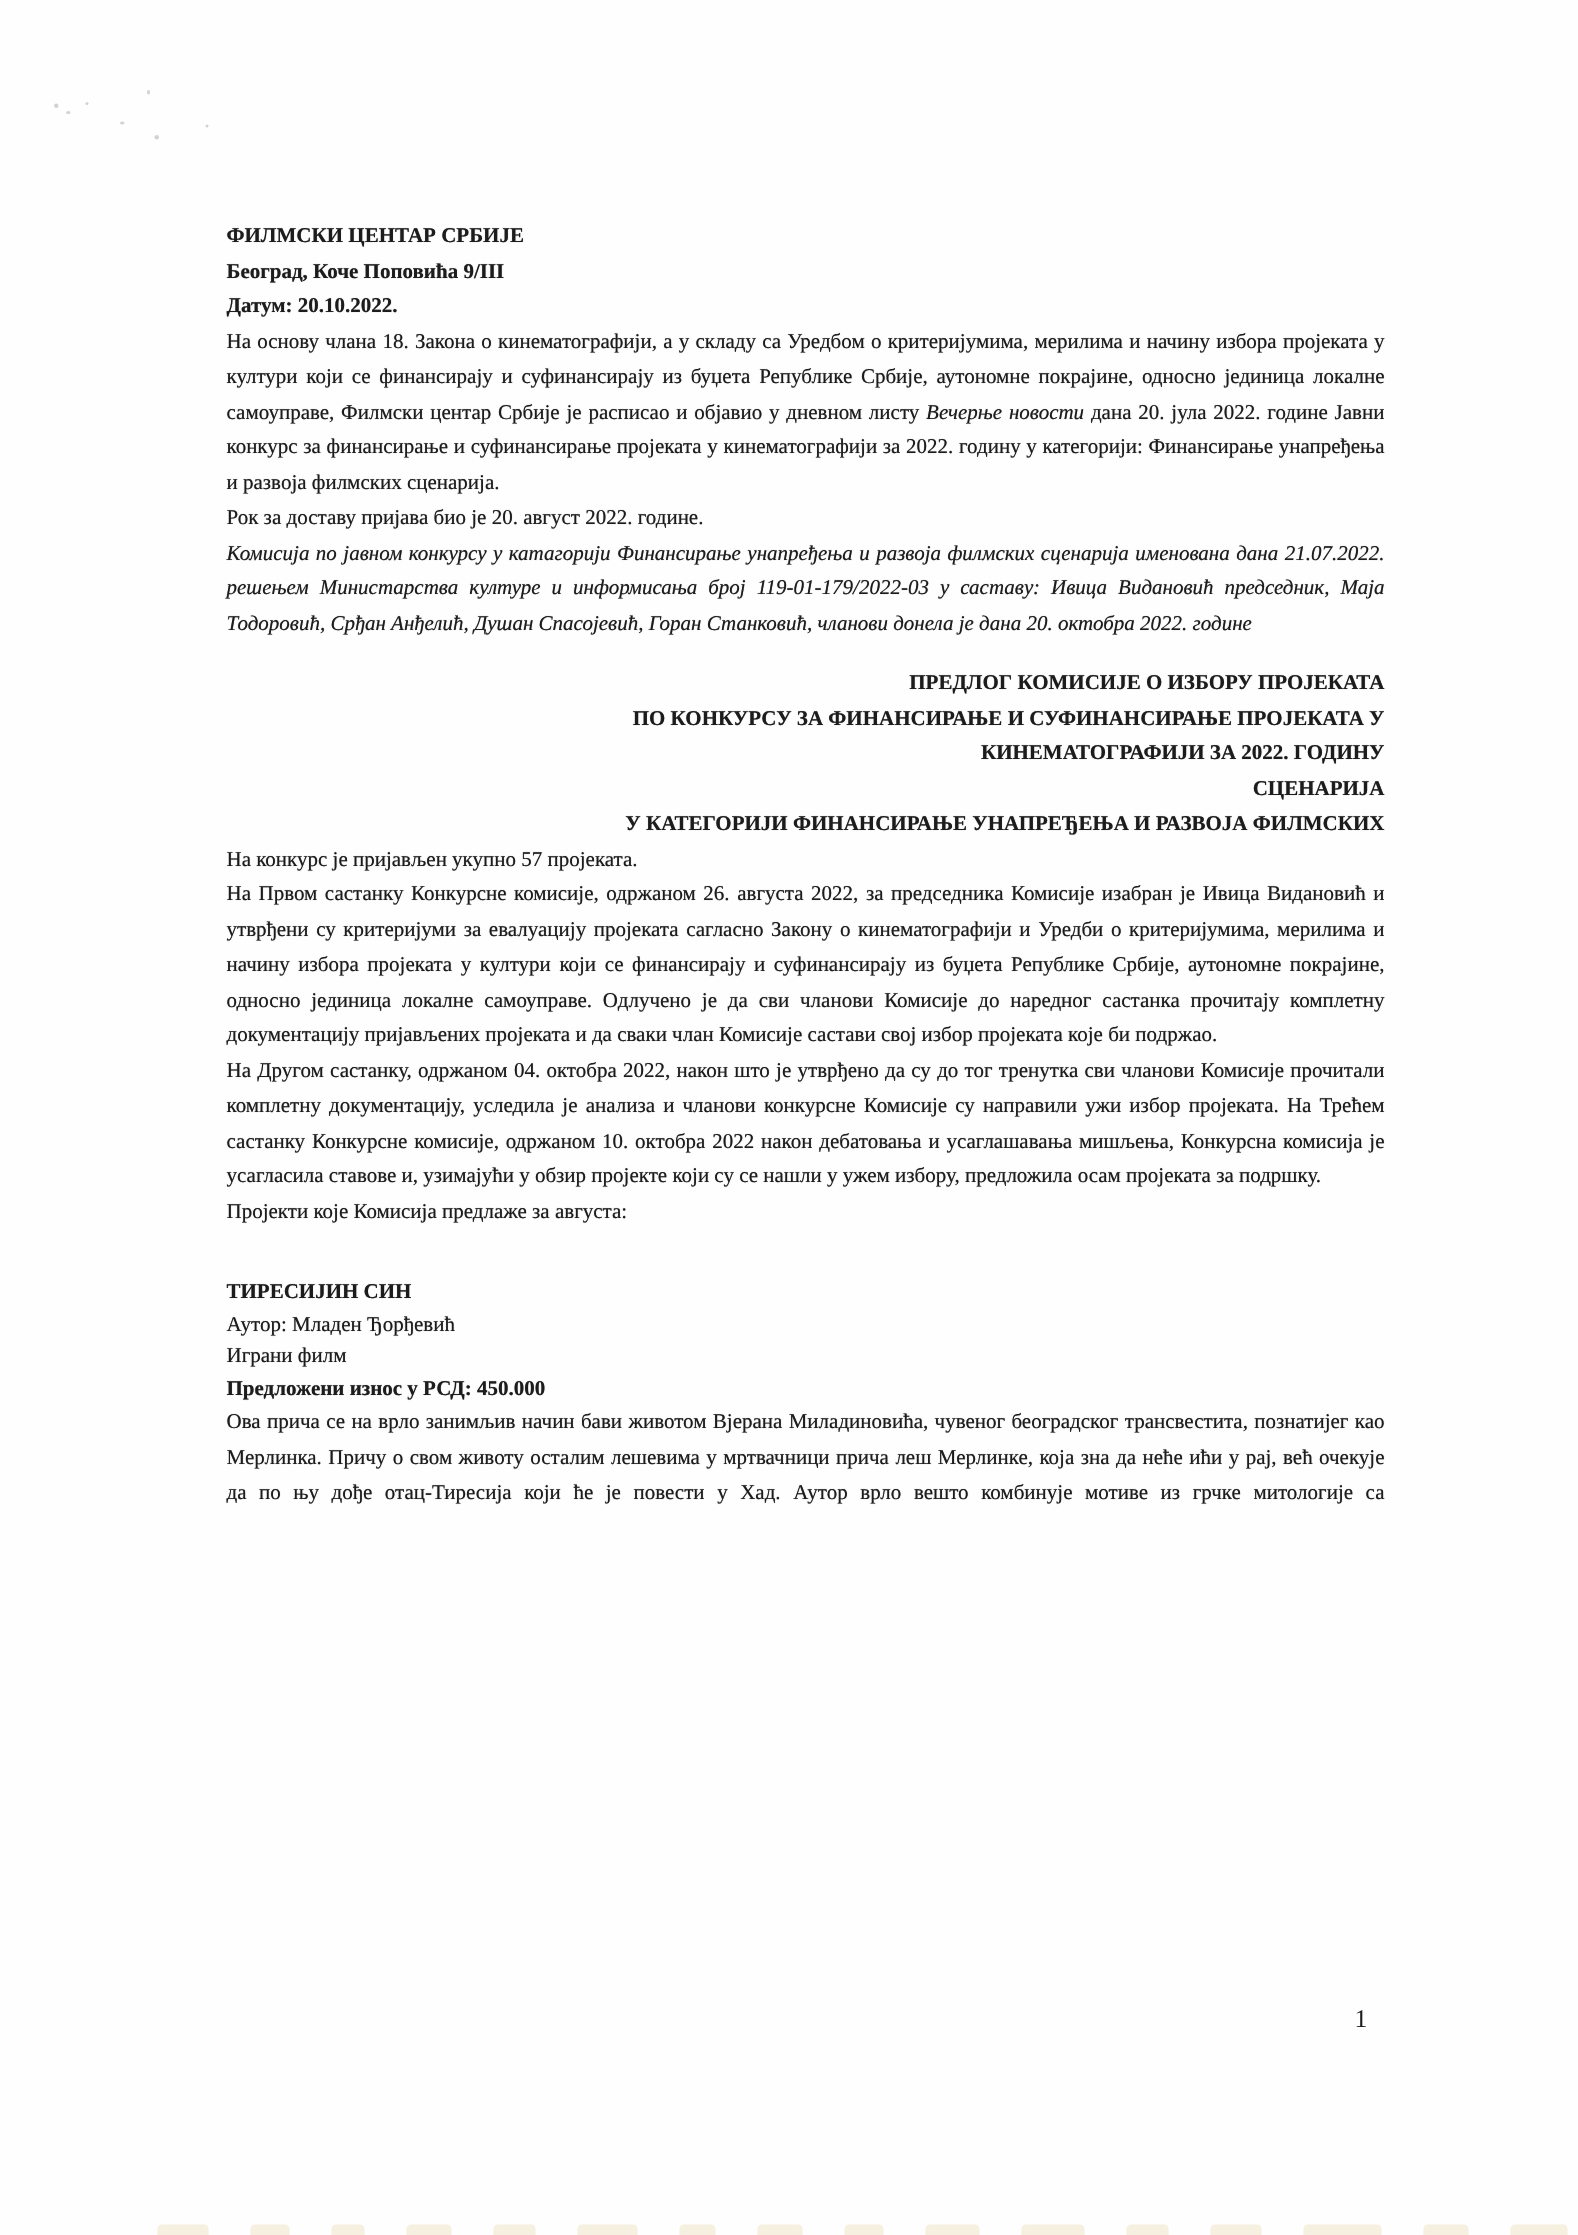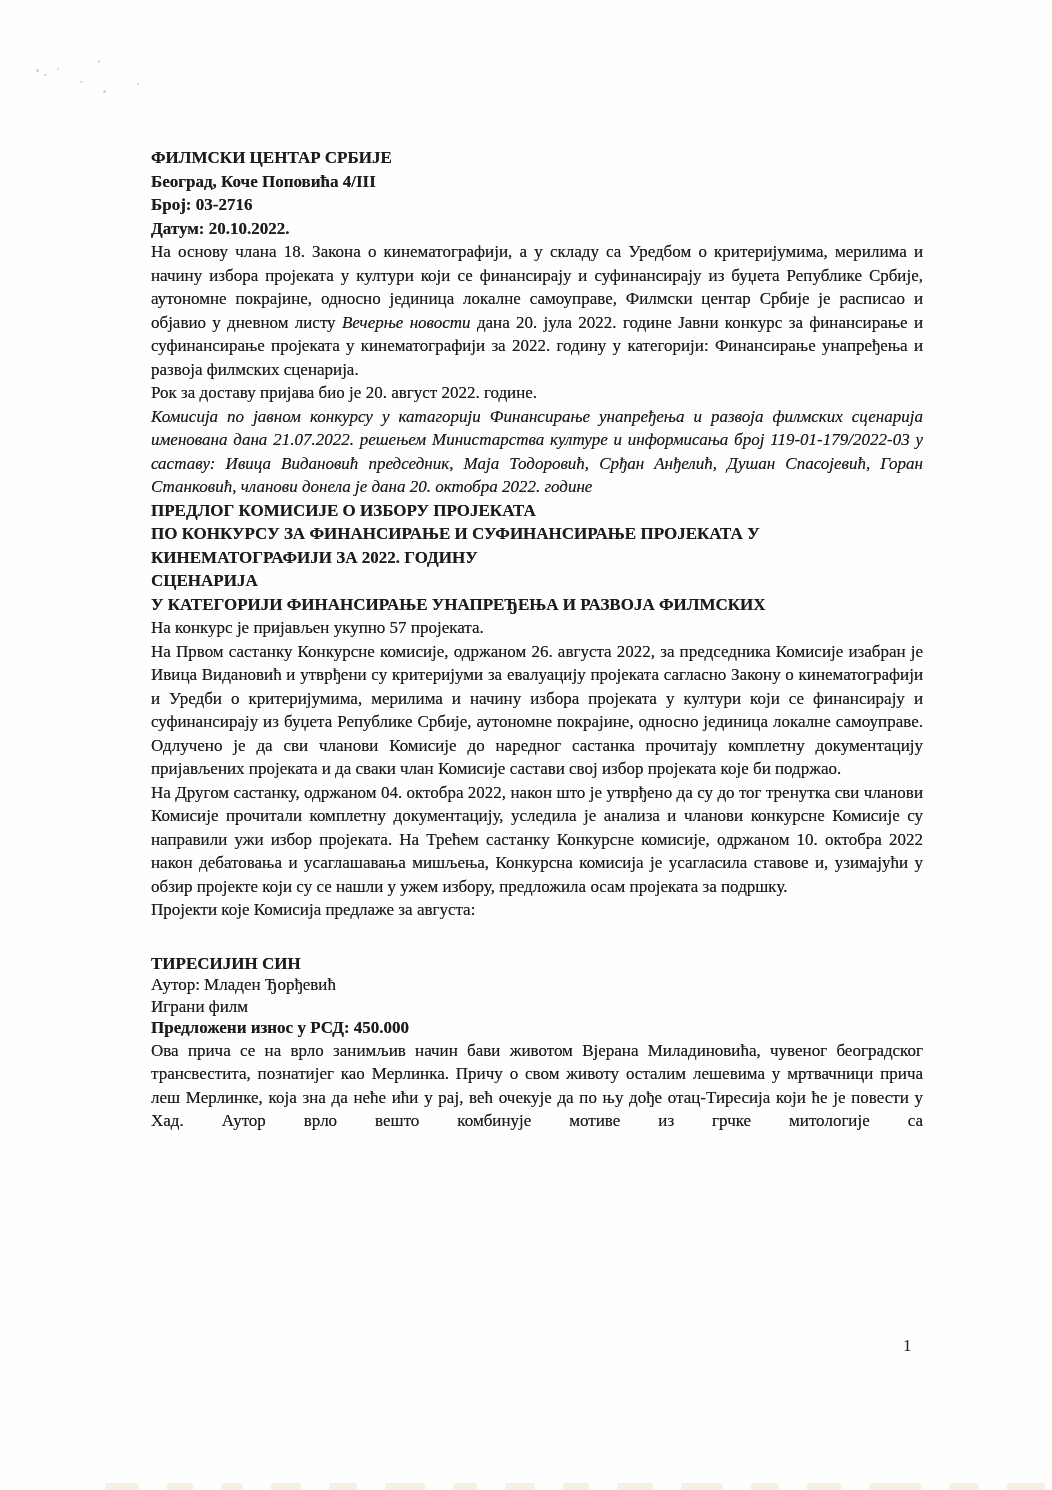--- a/index.html
+++ b/index.html
@@ -18,7 +18,7 @@
     left: 151px;
     top: 146px;
     width: 772px;
-    font-size: 17px;
+    font-size: 14px;
     line-height: 23.5px;
     text-shadow: 0 0 0.5px rgba(25,25,25,0.65);
   }

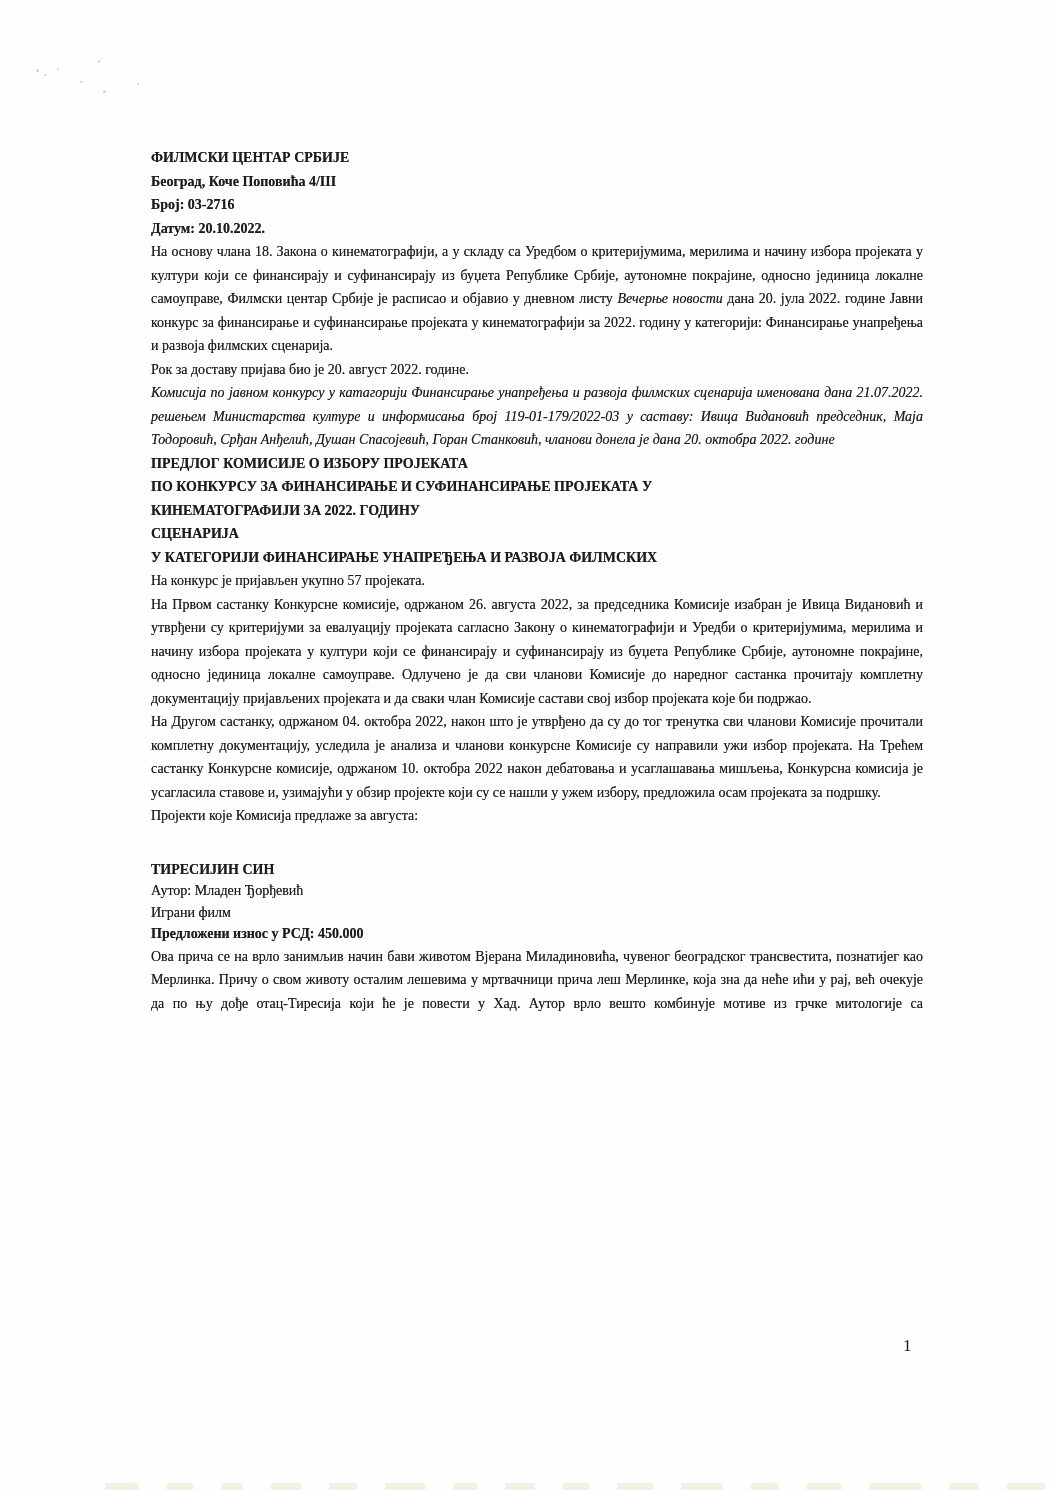--- a/index.html
+++ b/index.html
@@ -92,7 +92,7 @@
 
     <div class="letterhead">
       <p>ФИЛМСКИ ЦЕНТАР СРБИЈЕ</p>
-      <p>Београд, Коче Поповића 4/III</p>
+      <p>Београд, Коче Поповића 9/III</p>
       <p>Број: 03-2716</p>
       <p>Датум: 20.10.2022.</p>
     </div>

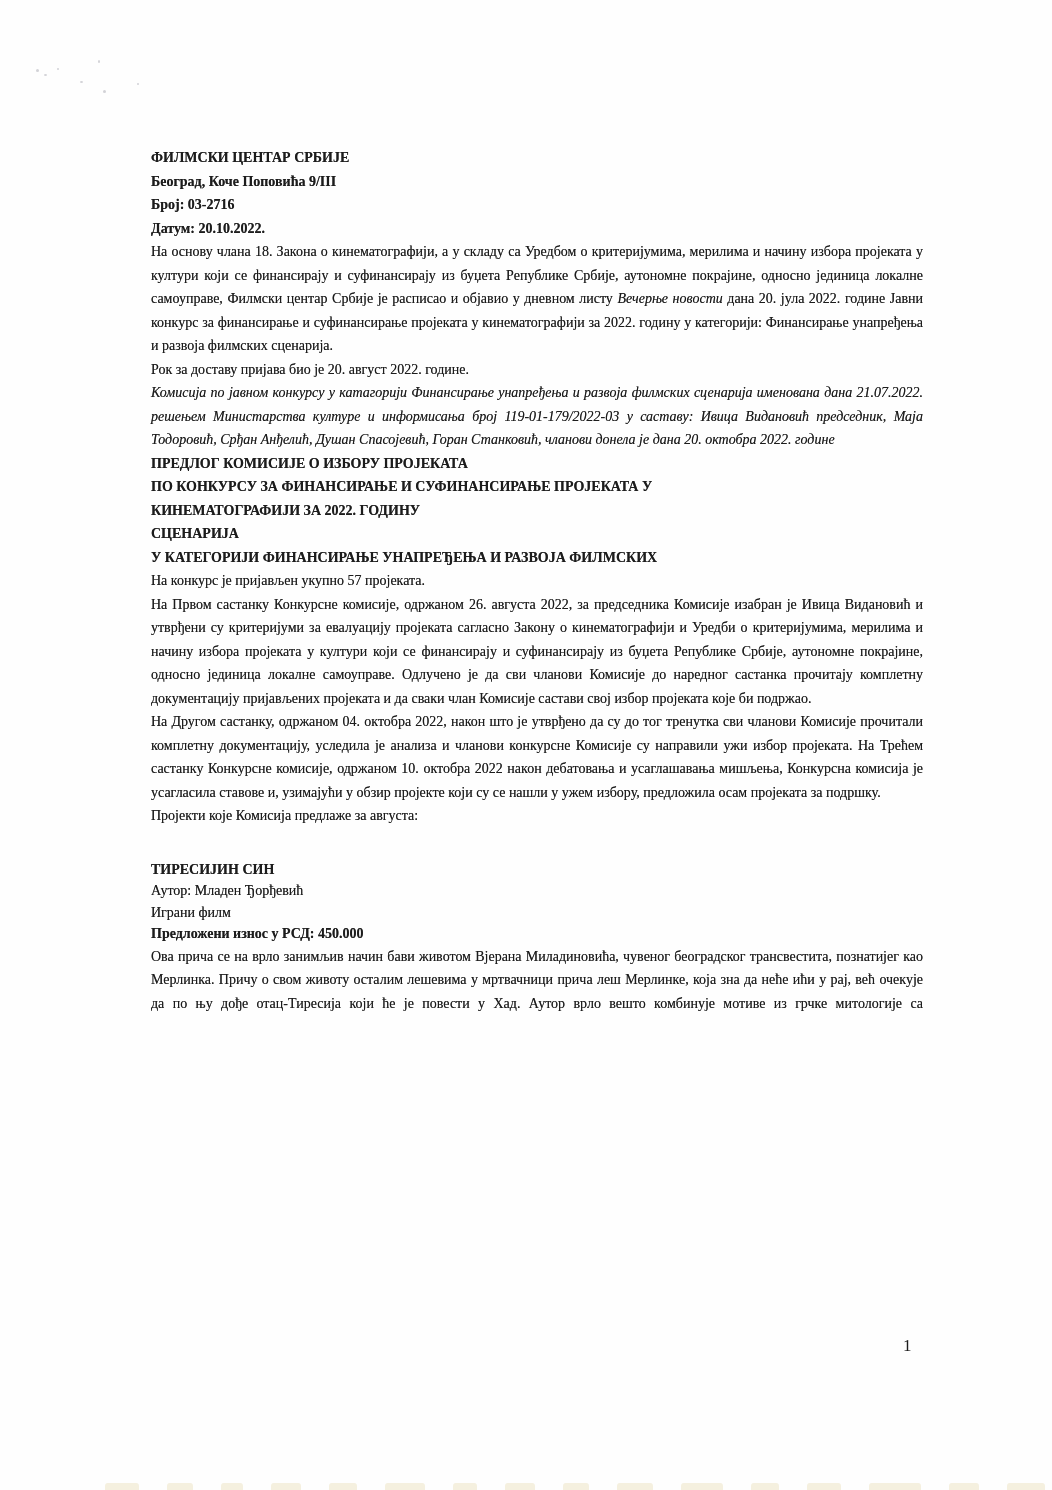--- a/index.html
+++ b/index.html
@@ -93,7 +93,6 @@
     <div class="letterhead">
       <p>ФИЛМСКИ ЦЕНТАР СРБИЈЕ</p>
       <p>Београд, Коче Поповића 9/III</p>
-      <p>Број: 03-2716</p>
       <p>Датум: 20.10.2022.</p>
     </div>
 

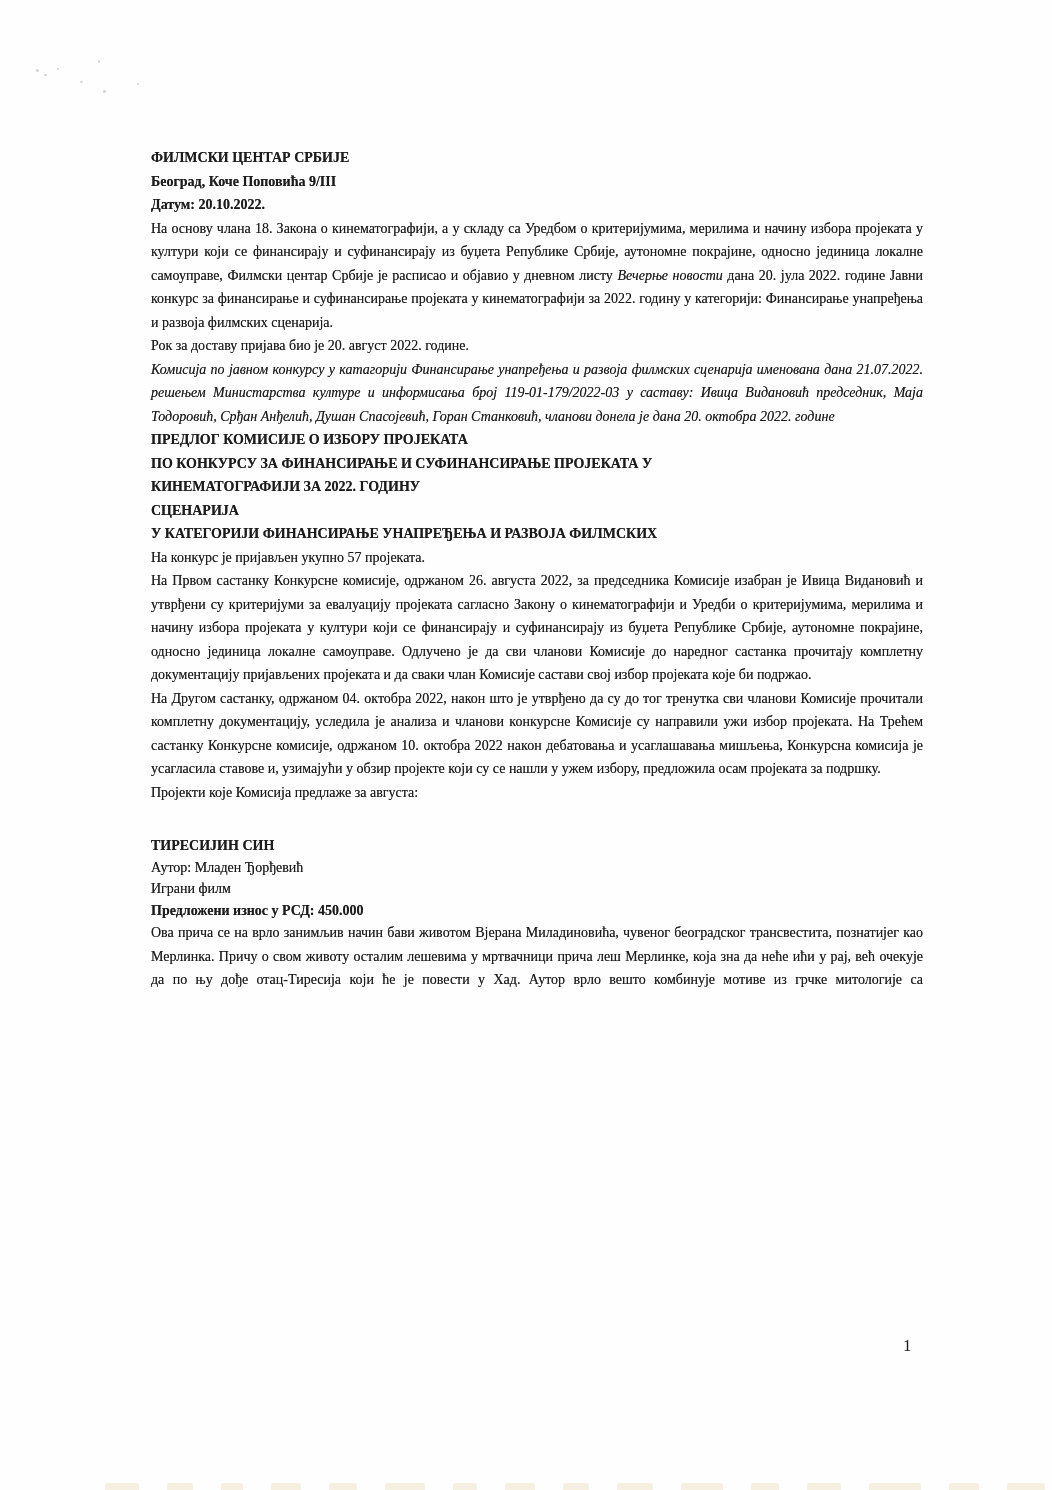--- a/index.html
+++ b/index.html
@@ -31,7 +31,8 @@
   .para-deadline { margin-top: 12px; }
   .para-commission { margin-top: 23px; font-style: italic; }
   .heading-block {
-    text-align: left;
+    margin-top: 16px;
+    text-align: right;
     font-weight: bold;
     line-height: 23.5px;
   }

